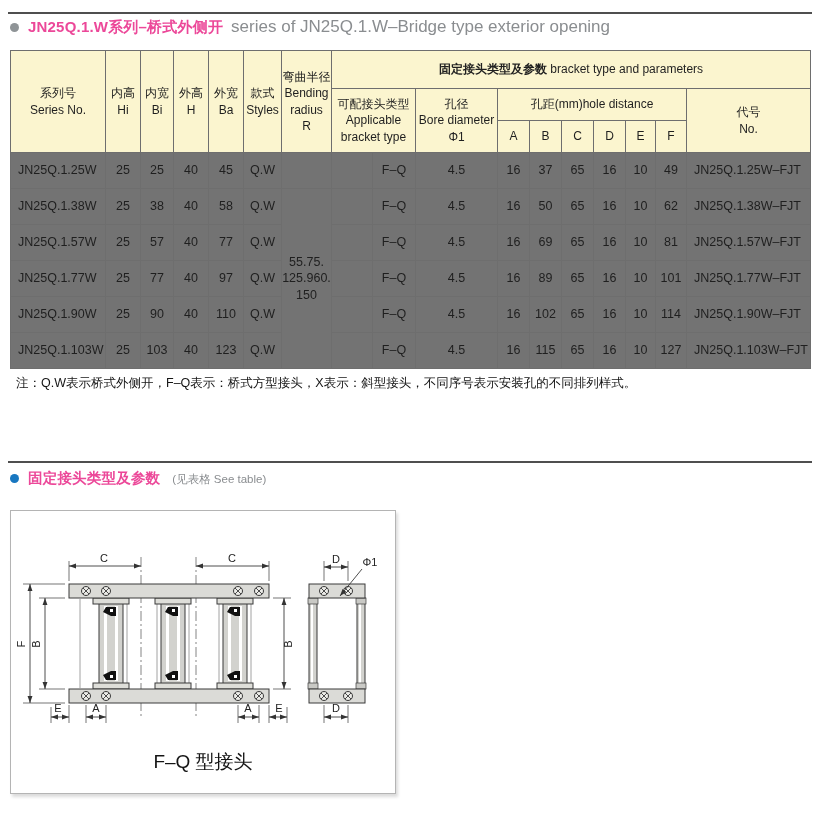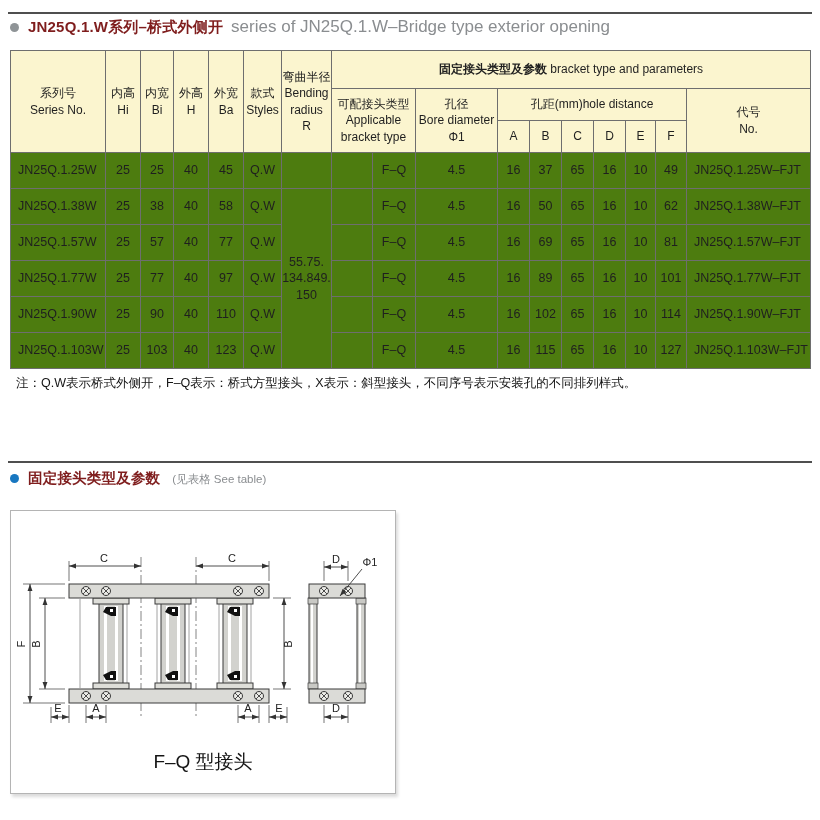--- a/index.html
+++ b/index.html
@@ -13,7 +13,7 @@
   .bullet{width:9px;height:9px;border-radius:50%;margin-right:9px;flex:0 0 auto;}
   .b-gray{background:#8f9497;}
   .b-blue{background:#1877c0;}
-  .t-zh{color:#7f1d1d;font-weight:bold;font-size:15px;letter-spacing:.2px;}
+  .t-zh{color:#ec4899;font-weight:bold;font-size:15px;letter-spacing:.2px;}
   .t-en{color:#8a8d90;font-size:17px;margin-left:8px;}
   #title2 .t-zh{font-size:14.5px;}
   #title2 .t-en{font-size:14.5px;}

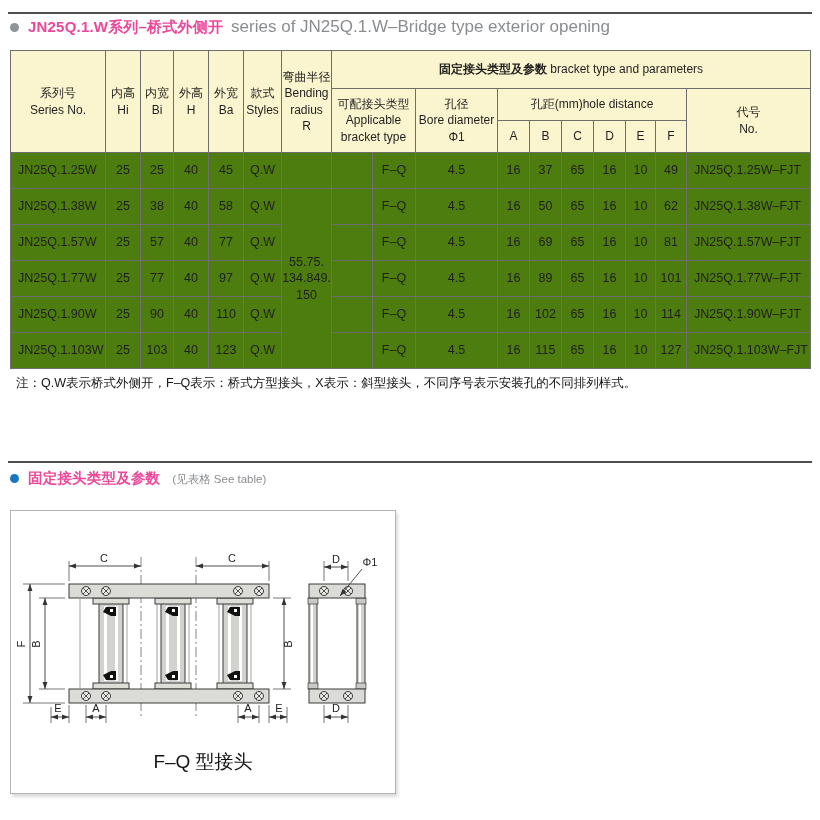--- a/index.html
+++ b/index.html
@@ -25,7 +25,7 @@
   thead tr:nth-child(1){height:38px;}
   thead tr:nth-child(2){height:32px;}
   thead tr:nth-child(3){height:32px;}
-  tbody tr{height:36px;background:#4d7c0f;}
+  tbody tr{height:36px;background:#737373;}
   .al{text-align:left;padding-left:7px;}
   .span-zh{font-weight:bold;}
   

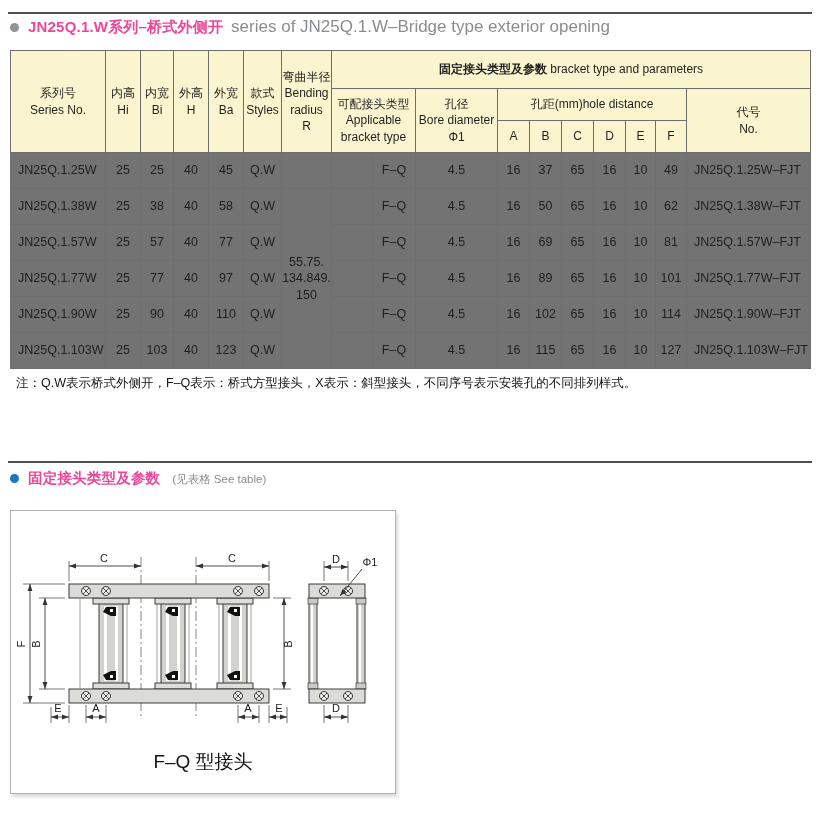--- a/index.html
+++ b/index.html
@@ -136,7 +136,7 @@
         <td>58</td>
         <td>Q.W</td>
         <td rowspan="5">55.75.
-134.849.
+125.960.
 150</td>
         <td></td>
         <td>F–Q</td>

